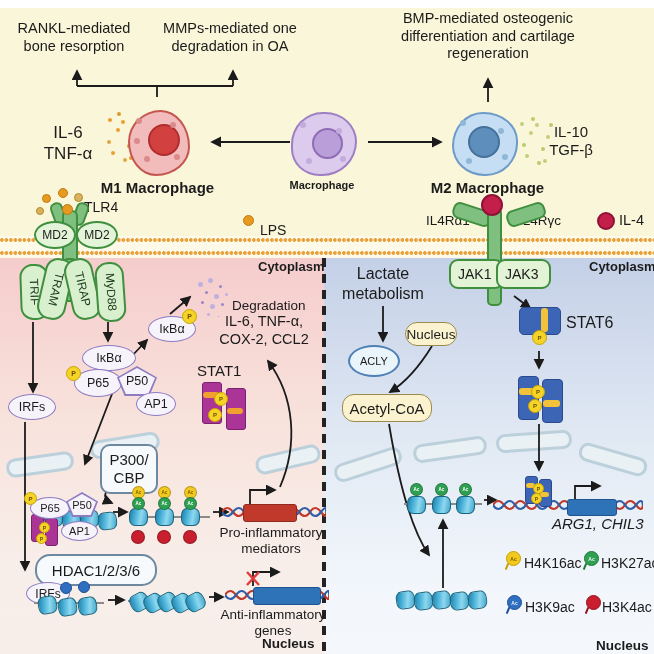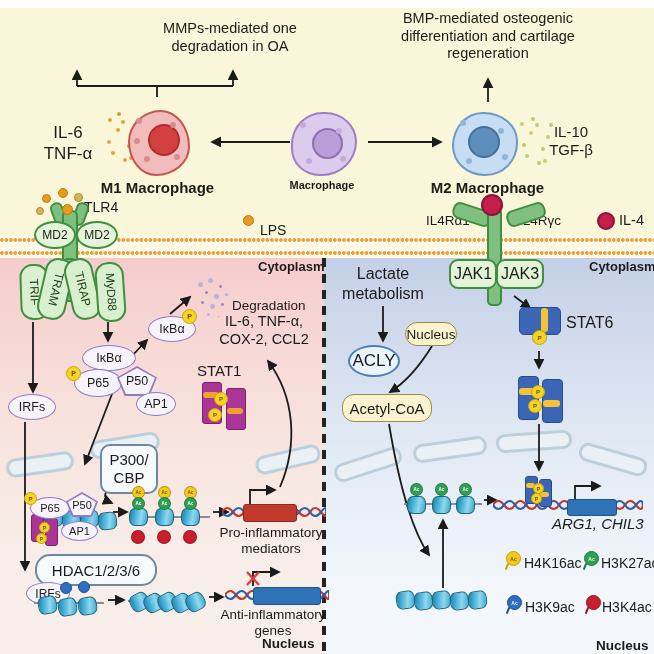--- a/index.html
+++ b/index.html
@@ -123,6 +123,8 @@
     </g>
   </svg>
 
+  <div class="t ml ctr" style="left:8px;top:20px;width:132px;font-size:14.5px;font-weight:500">RANKL-mediated
+bone resorption</div>
   <div class="t ml ctr" style="left:155px;top:20px;width:150px;font-size:14.5px;font-weight:500">MMPs-mediated one
 degradation in OA</div>
   <div class="t ml ctr" style="left:385px;top:10px;width:206px;font-size:14.5px;font-weight:500">BMP-mediated osteogenic

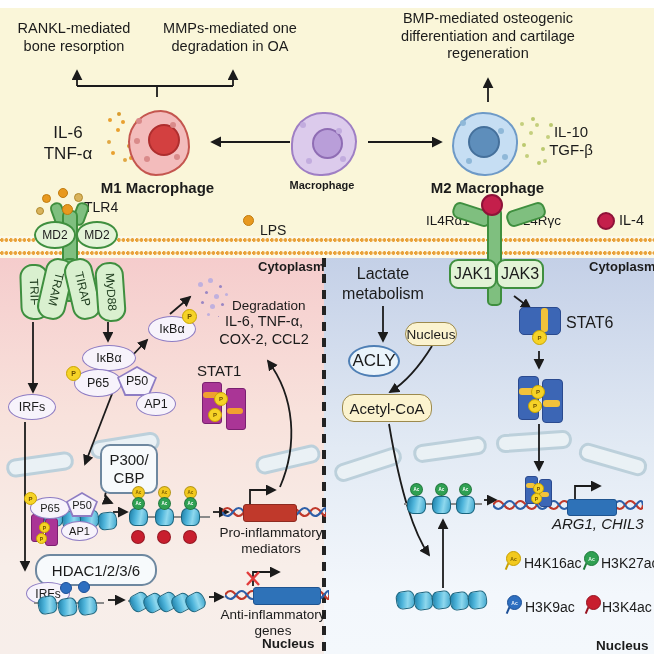--- a/index.html
+++ b/index.html
@@ -28,7 +28,7 @@
          display:flex;align-items:center;justify-content:center;}
   .gpill .vtx{transform:rotate(90deg);white-space:nowrap;font-size:12px;color:#1c3a1c;}
   .jak{position:absolute;background:#E2F3D6;border:2px solid #3F8F3F;border-radius:9px;
-       display:flex;align-items:center;justify-content:center;font-size:16px;}
+       display:flex;align-items:center;font-size:14px;padding-left:7px;}
   .md2{position:absolute;background:#E4F4D8;border:2px solid #3F8F3F;border-radius:50%;
        display:flex;align-items:center;justify-content:center;font-size:12px;}
   .stem{position:absolute;background:#7FBF7F;border:2px solid #3F8F3F;}

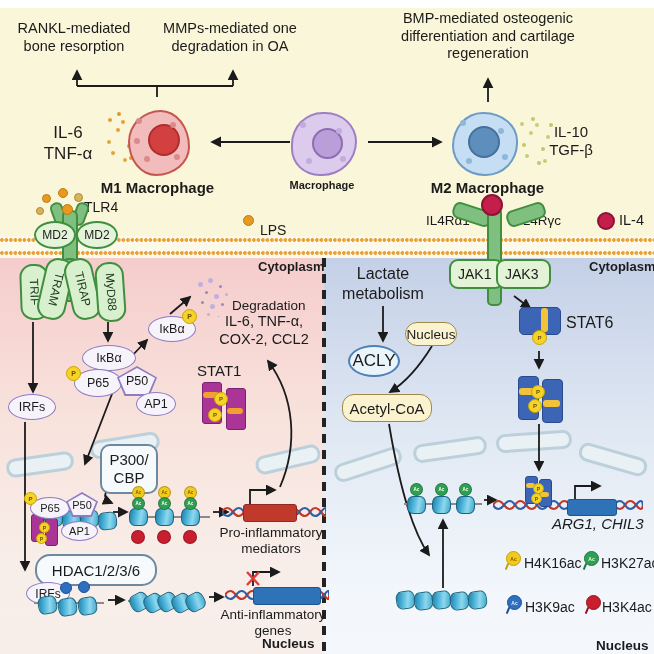--- a/index.html
+++ b/index.html
@@ -342,7 +342,7 @@
 
   <div class="t ml ctr" style="left:335px;top:264px;width:96px;font-size:16px">Lactate
 metabolism</div>
-  <div class="abs" style="left:348px;top:345px;width:48px;height:28px;border-radius:50%;background:#EAF4FB;border:2px solid #4E7FB5;display:flex;align-items:center;justify-content:center;font-size:17px">
+  <div class="abs" style="left:348px;top:345px;width:48px;height:28px;border-radius:50%;background:#EAF4FB;border:2px solid #4E7FB5;display:flex;align-items:center;justify-content:center;font-size:11px">
       <span>ACLY</span>
     </div>
   <div class="ypill" style="left:405px;top:322px;width:50px;height:22px;font-size:13.5px">

